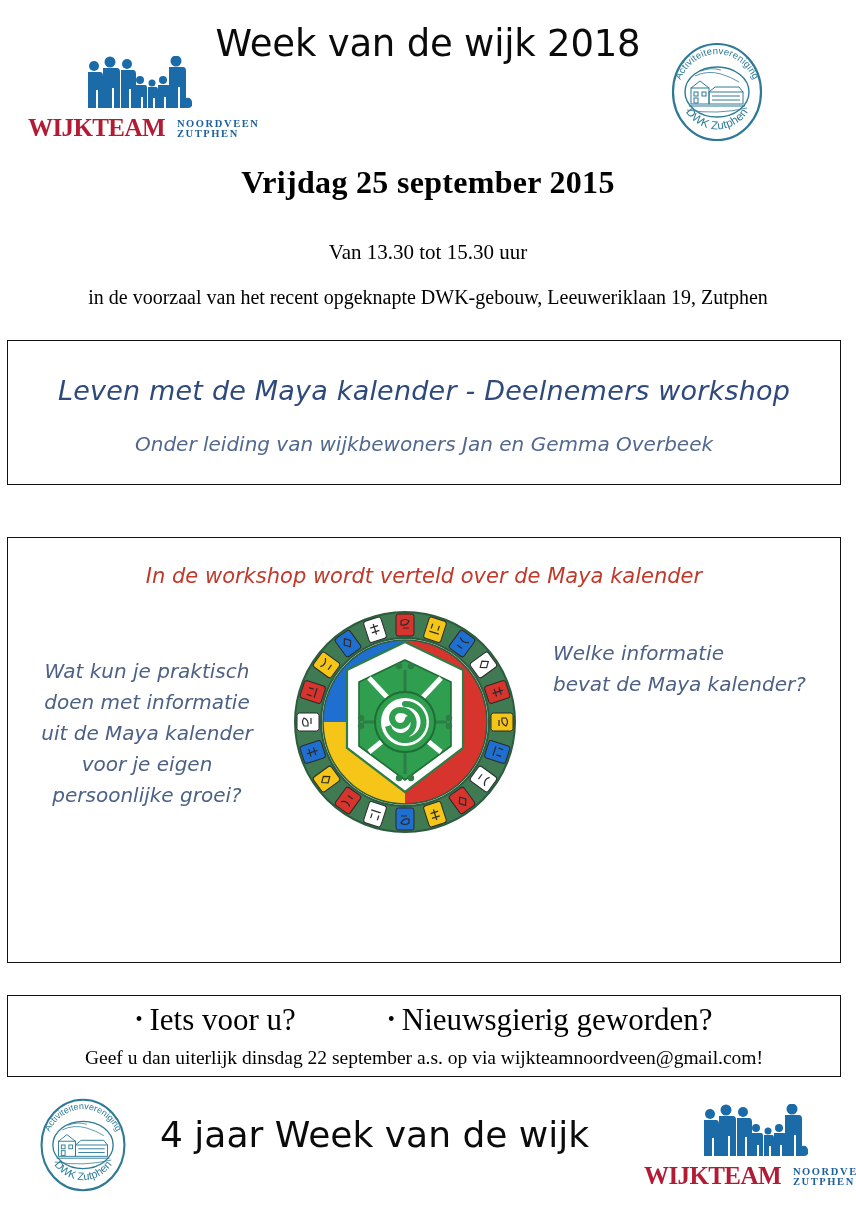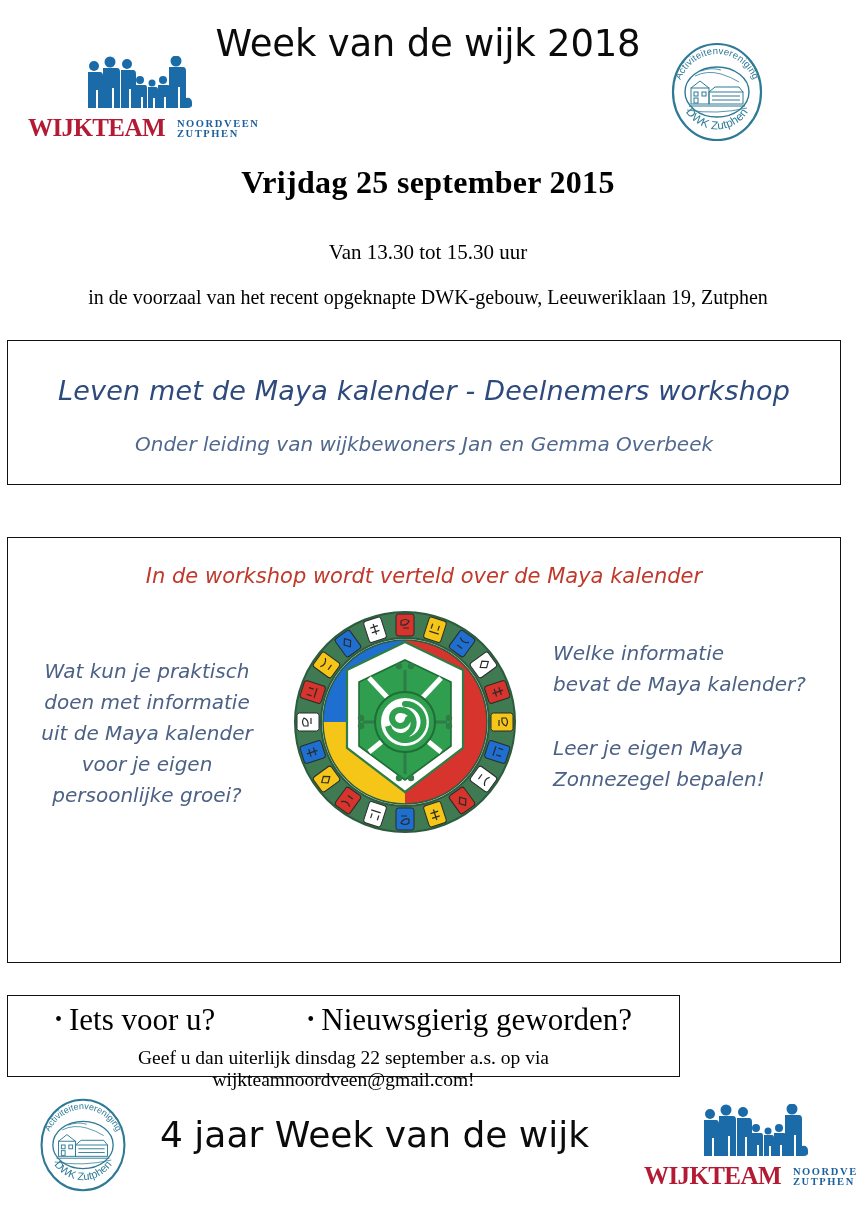--- a/index.html
+++ b/index.html
@@ -424,8 +424,6 @@
 persoonlijke groei?</div>
   <div class="mw-col mw-col-right-a hand">Welke informatie
 bevat de Maya kalender?</div>
-  <div class="mw-col mw-col-right-b hand">Leer je eigen Maya
-Zonnezegel bepalen!</div>
 
 </div>
 

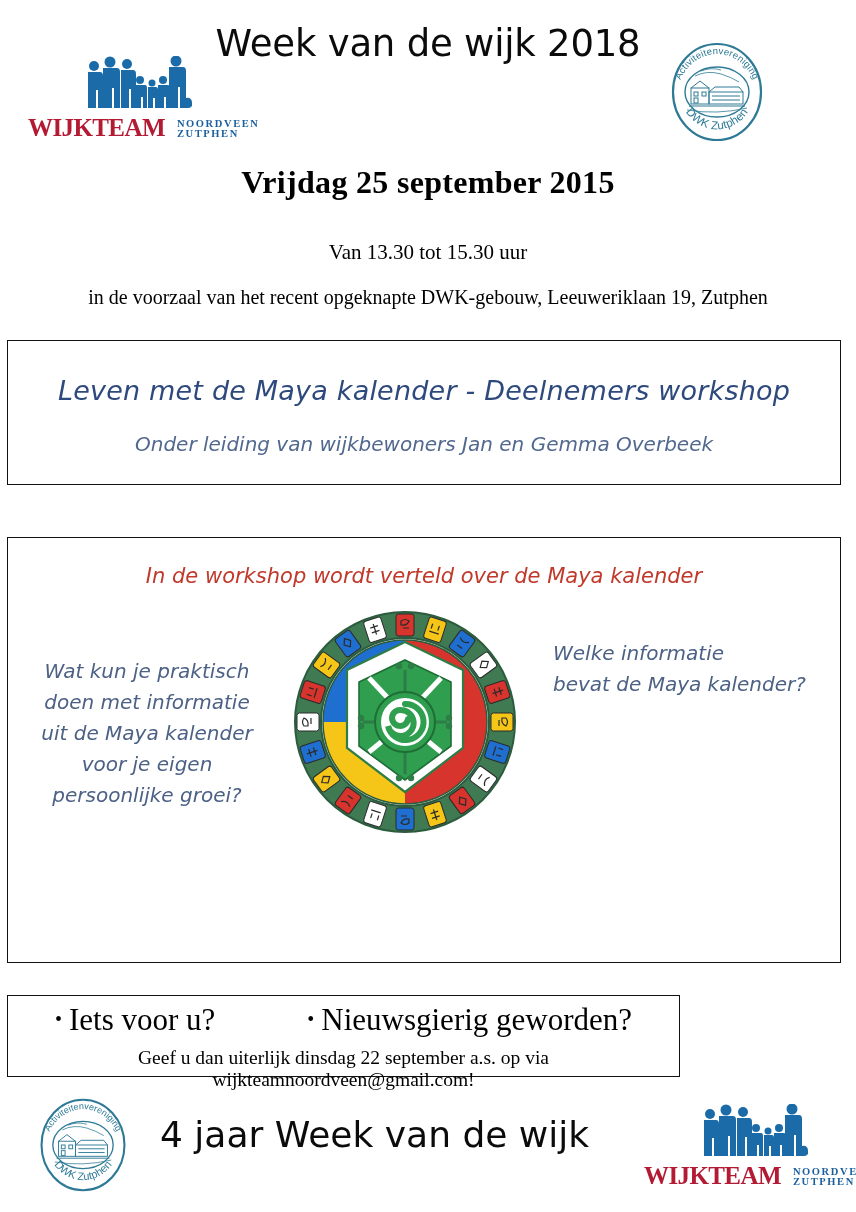--- a/index.html
+++ b/index.html
@@ -427,7 +427,7 @@
 
 </div>
 
-<div class="box" style="left:7px; top:995px; width:673px; height:82px;">
+<div class="box" style="left:7px; top:995px; width:834px; height:82px;">
   <div class="cta-row">
     <div class="cta-item">
       <span class="cta-bullet">•</span><span>Iets voor u?</span>

